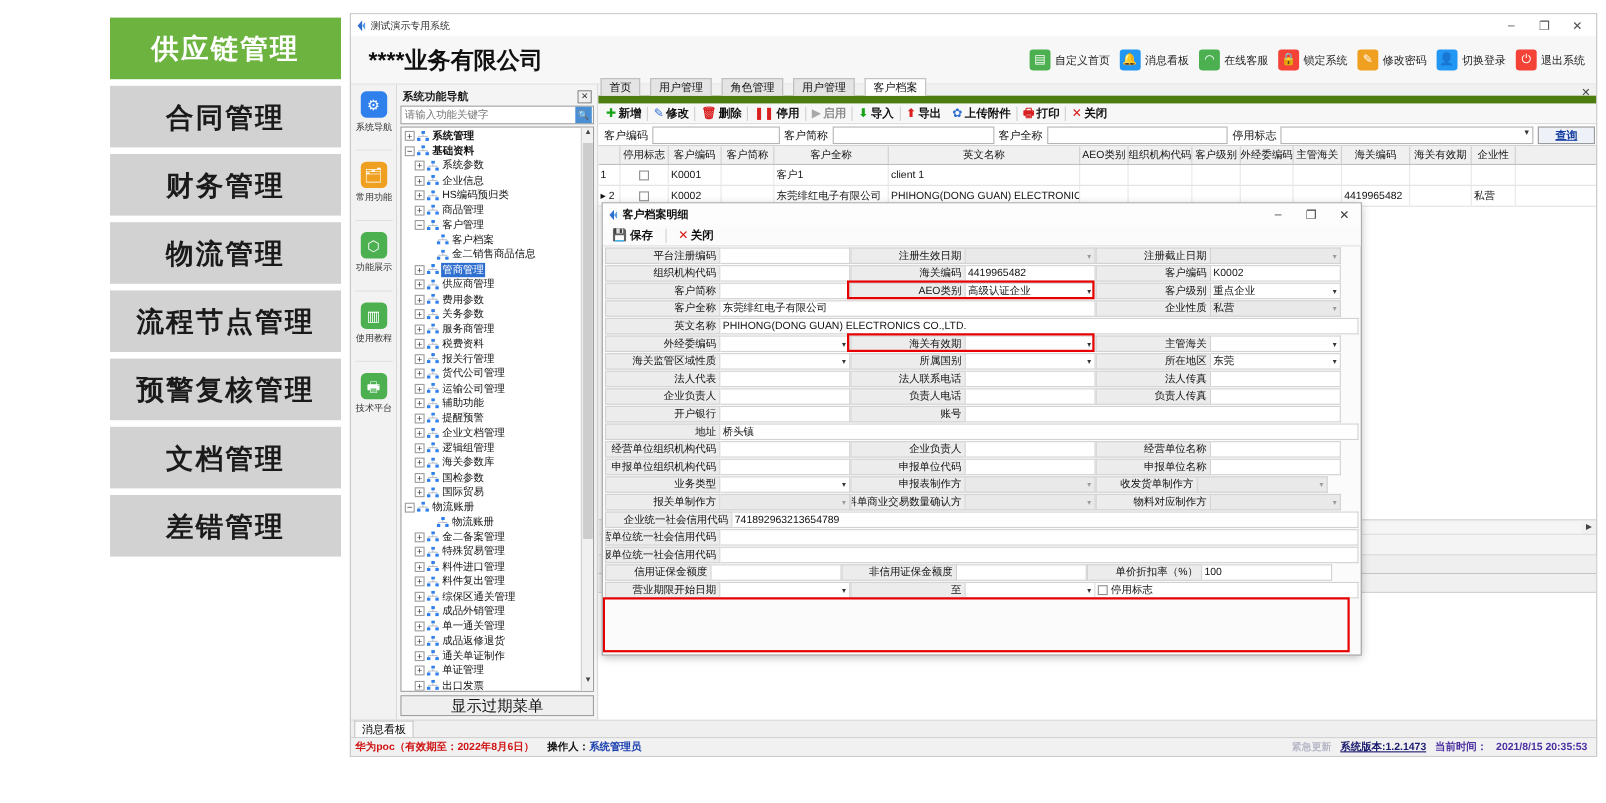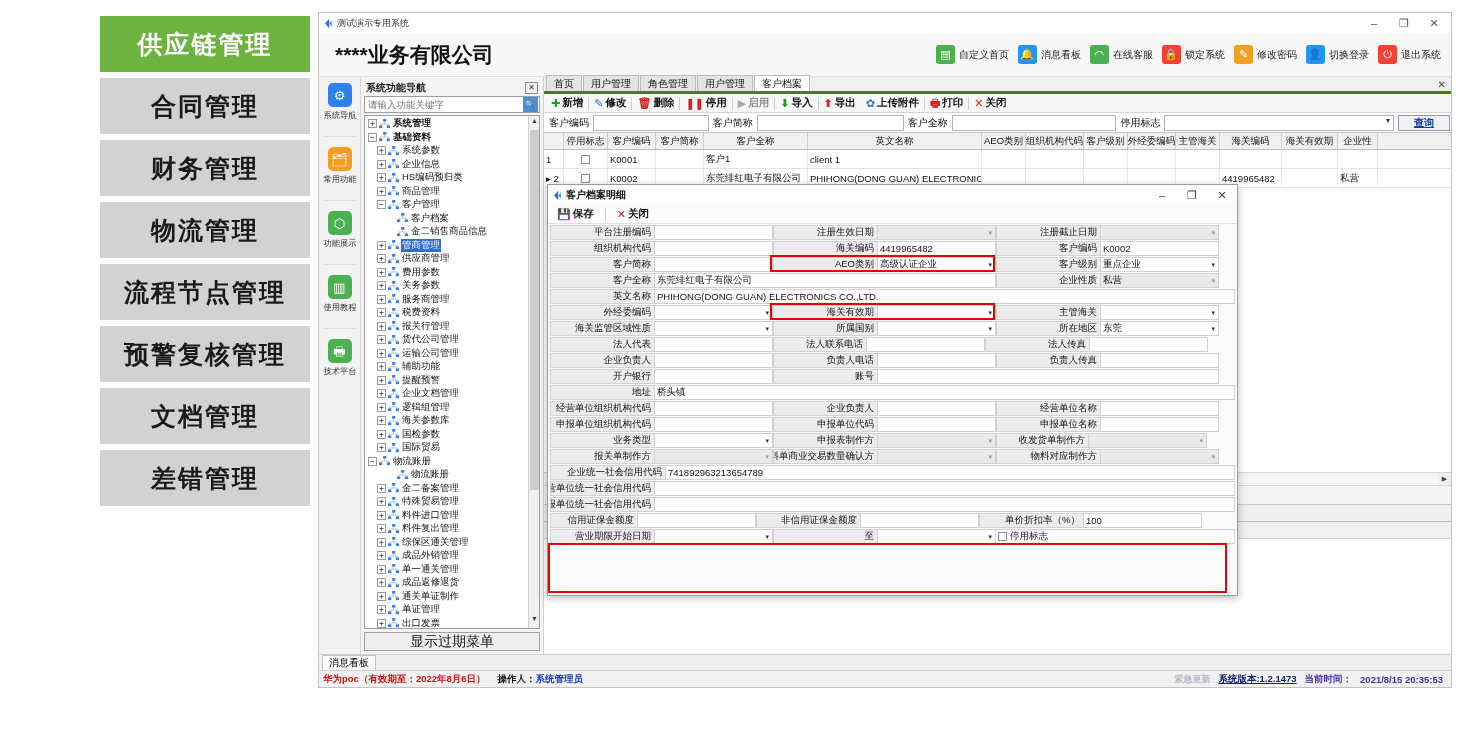--- a/index.html
+++ b/index.html
@@ -136,8 +136,8 @@
   
   .main { flex: 1; display: flex; flex-direction: column; min-width: 0; background: #fff; position: relative; }
   .tabstrip {
-    height: 17px; background: #f0f0f0; border-bottom: 3px solid #4d7c0f;
-    display: flex; align-items: flex-end; padding-left: 2px; position: relative;
+    height: 17px; background: #f0f0f0; border-bottom: 7px solid #4d7c0f;
+    display: flex; align-items: flex-end; padding-left: 2px; position: relative; gap: 8px;
   }
   .tab {
     height: 16px; padding: 0 7px; font-size: 10px; color: #111;

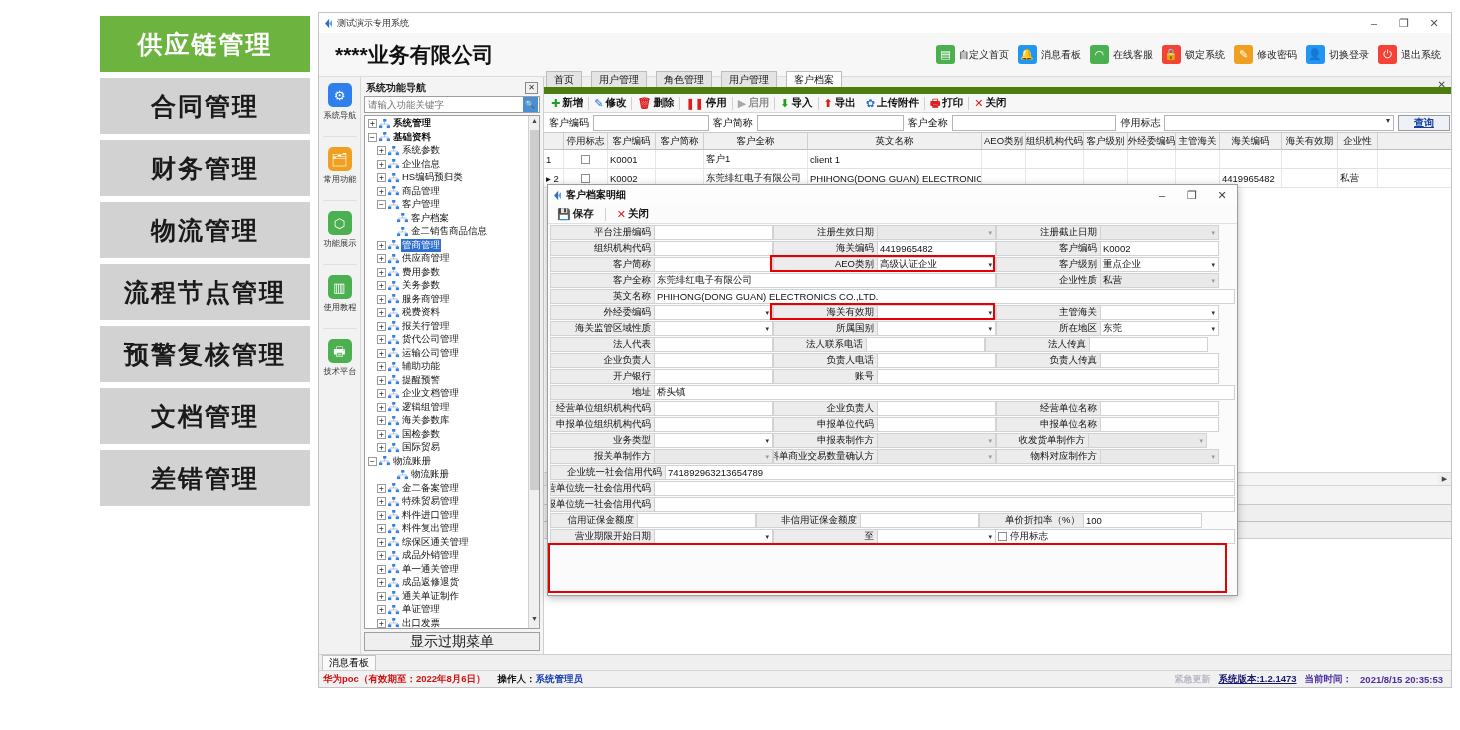--- a/index.html
+++ b/index.html
@@ -1010,7 +1010,7 @@
           <div class="frow">
             <div class="flab" style="width: 105px;">法人代表</div>
             <div class="fval" style="width: 118px;"></div>
-            <div class="flab" style="width: 94px;">法人联系电话</div>
+            <div class="flab" style="width: 105px;">法人联系电话</div>
             <div class="fval" style="width: 118px;"></div>
             <div class="flab" style="width: 105px;">法人传真</div>
             <div class="fval" style="width: 118px;"></div>

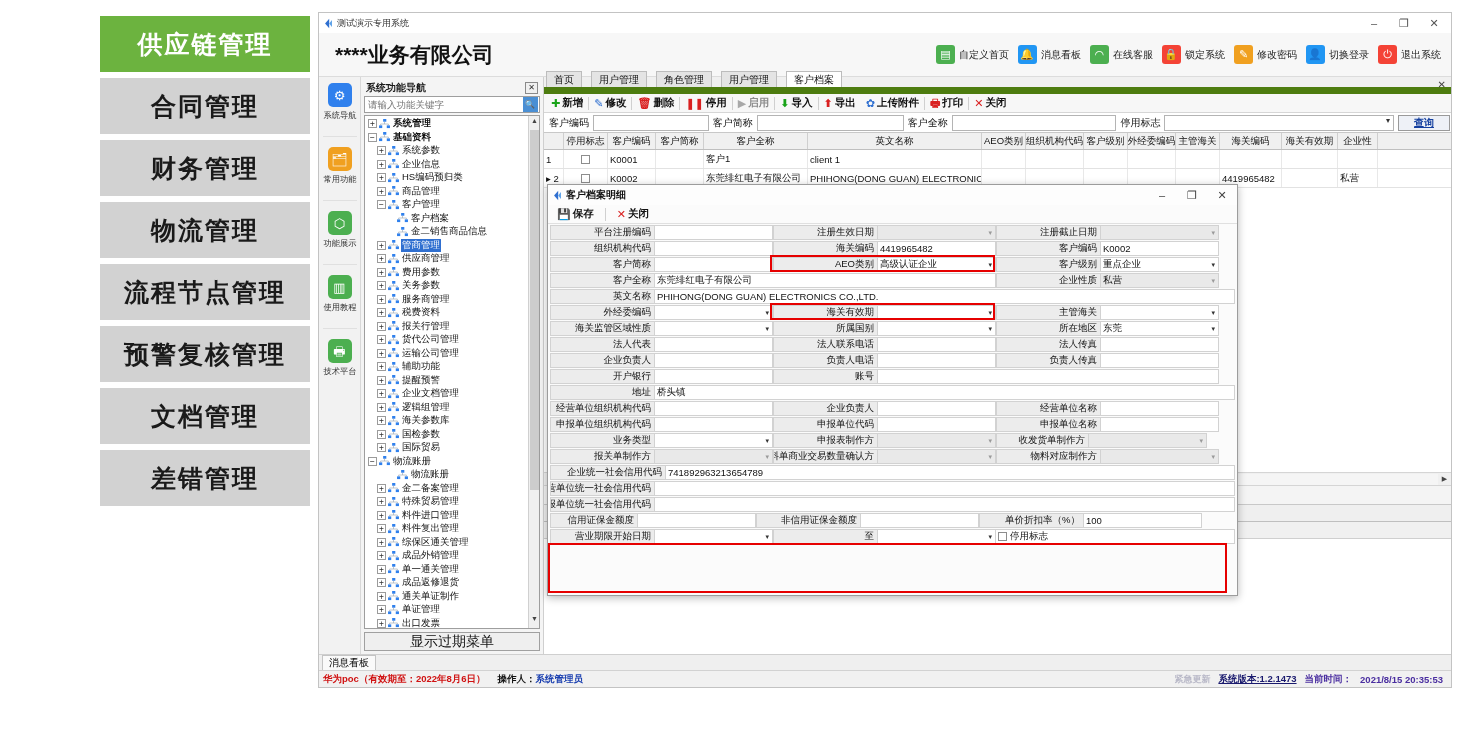--- a/index.html
+++ b/index.html
@@ -1078,7 +1078,7 @@
             <div class="fval" style="flex: 1 1 0%;"></div>
           </div>
           <div class="frow">
-            <div class="flab" style="width: 88px; padding-left: 29px;">信用证保金额度</div>
+            <div class="flab" style="width: 97px; padding-left: 29px;">信用证保金额度</div>
             <div class="fval" style="width: 118px;"></div>
             <div class="flab" style="width: 105px;">非信用证保金额度</div>
             <div class="fval" style="width: 118px;"></div>

